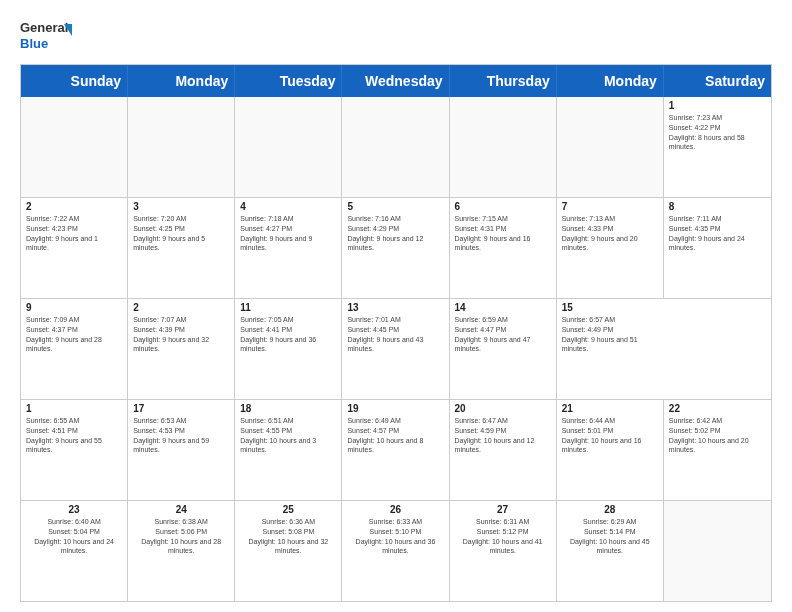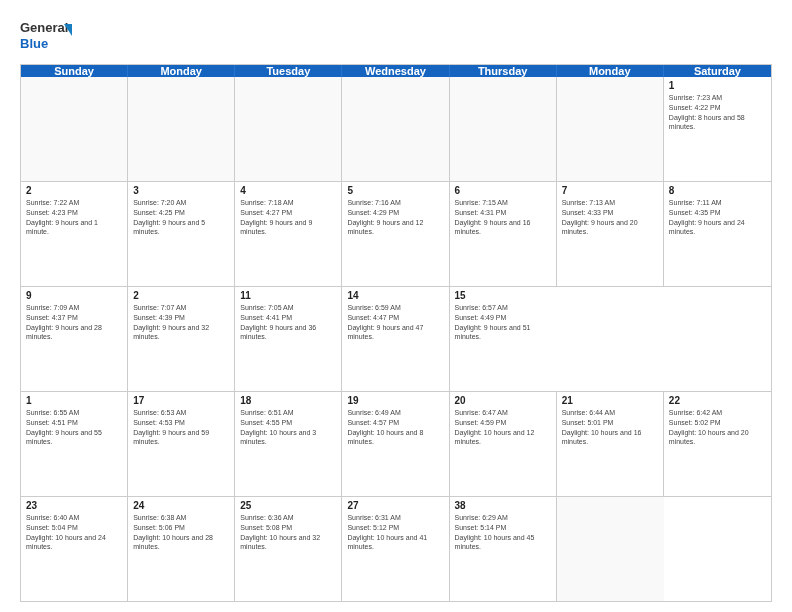--- a/index.html
+++ b/index.html
@@ -54,10 +54,10 @@
     }
     .cal-header-cell {
       color: #fff;
-      font-size: 11px;
+      font-size: 14px;
       font-weight: bold;
-      padding: 0 6px;
-      text-align: center;
+      padding: 8px 6px;
+      text-align: right;
       border-right: 1px solid #2575d0;
     }
     .cal-header-cell:last-child { border-right: none; }

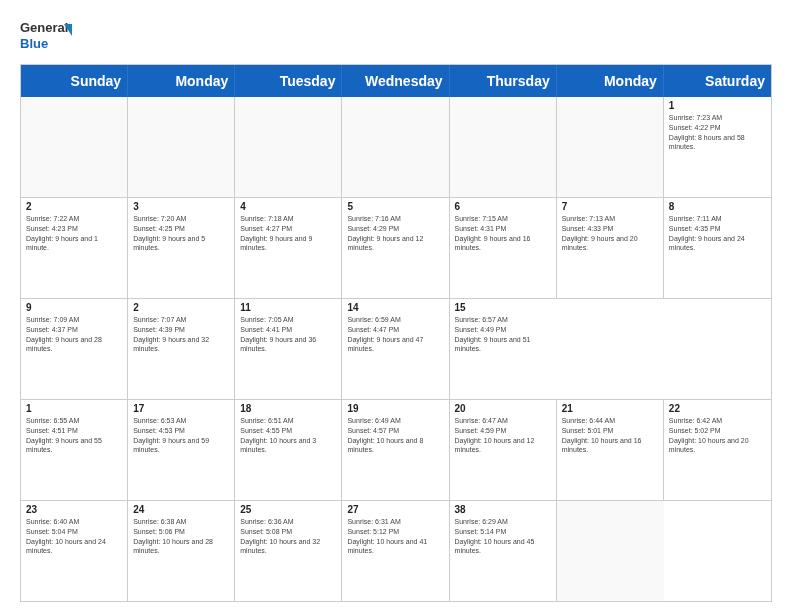--- a/index.html
+++ b/index.html
@@ -203,6 +203,12 @@
 Daylight: 9 hours and 36 minutes.</div>
           </div>
           <div class="cal-cell">
+            <div class="day-num">13</div>
+            <div class="day-info" style="white-space: pre-line;">Sunrise: 7:01 AM
+Sunset: 4:45 PM
+Daylight: 9 hours and 43 minutes.</div>
+          </div>
+          <div class="cal-cell">
             <div class="day-num">14</div>
             <div class="day-info" style="white-space: pre-line;">Sunrise: 6:59 AM
 Sunset: 4:47 PM

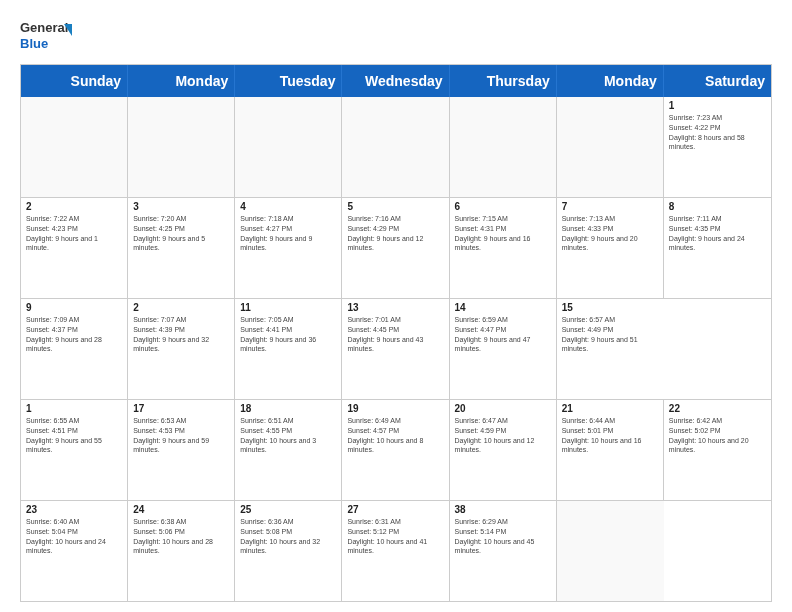--- a/index.html
+++ b/index.html
@@ -72,7 +72,7 @@
       flex: 1;
       border-bottom: 1px solid #ccc;
     }
-    .cal-row:last-child { border-bottom: none; }
+    .cal-row:last-child { border-bottom: none; text-align: center; }
     .cal-cell {
       border-right: 1px solid #ccc;
       padding: 3px 5px;

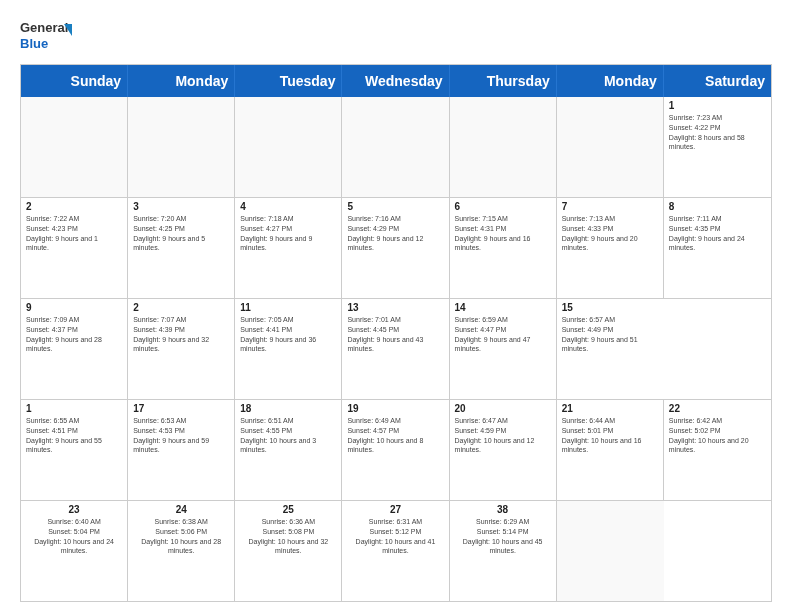--- a/index.html
+++ b/index.html
@@ -285,6 +285,12 @@
 Daylight: 10 hours and 32 minutes.</div>
           </div>
           <div class="cal-cell">
+            <div class="day-num">26</div>
+            <div class="day-info" style="white-space: pre-line;">Sunrise: 6:33 AM
+Sunset: 5:10 PM
+Daylight: 10 hours and 36 minutes.</div>
+          </div>
+          <div class="cal-cell">
             <div class="day-num">27</div>
             <div class="day-info" style="white-space: pre-line;">Sunrise: 6:31 AM
 Sunset: 5:12 PM

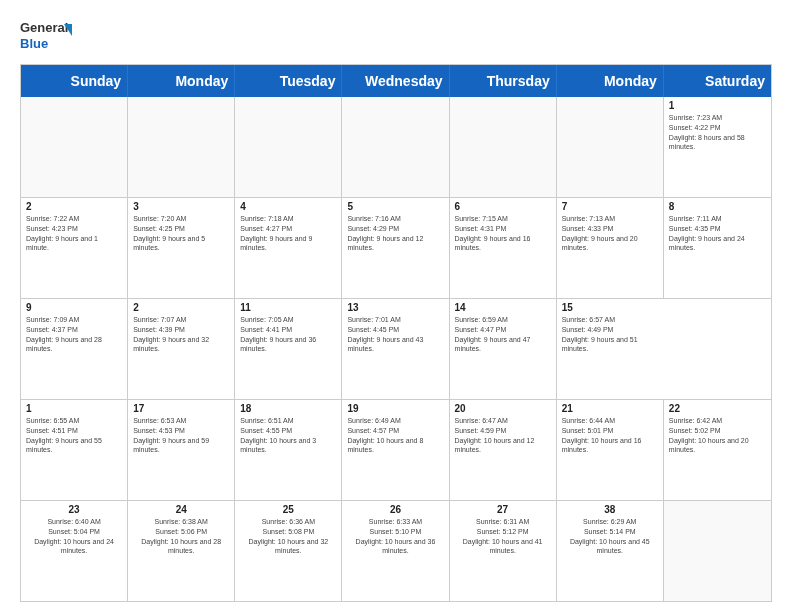--- a/index.html
+++ b/index.html
@@ -297,7 +297,7 @@
 Daylight: 10 hours and 41 minutes.</div>
           </div>
           <div class="cal-cell">
-            <div class="day-num">38</div>
+            <div class="day-num">28</div>
             <div class="day-info" style="white-space: pre-line;">Sunrise: 6:29 AM
 Sunset: 5:14 PM
 Daylight: 10 hours and 45 minutes.</div>

